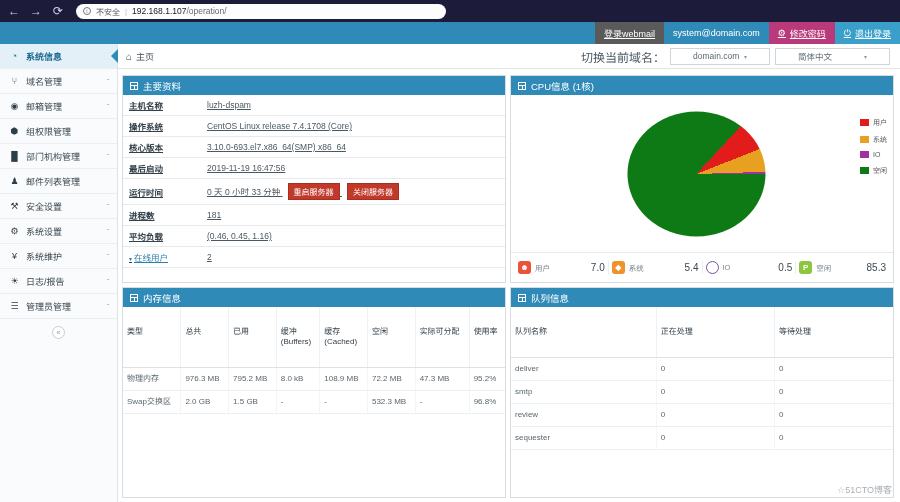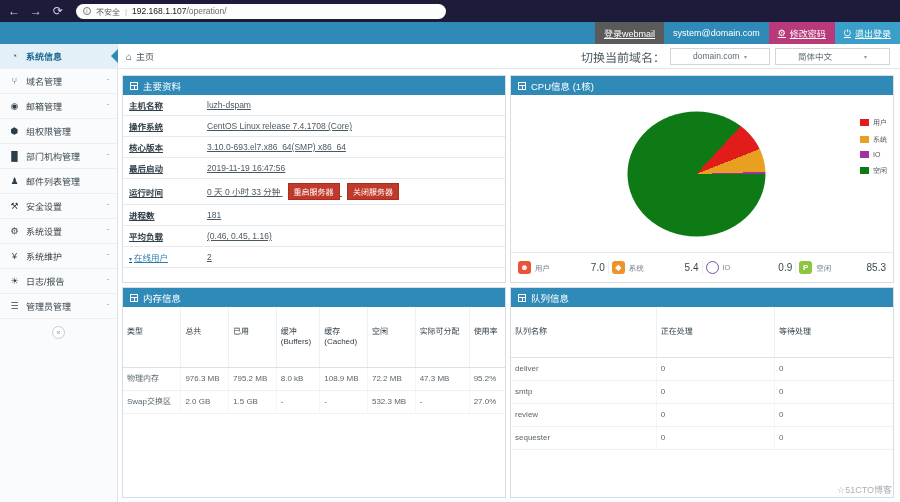--- a/index.html
+++ b/index.html
@@ -574,7 +574,7 @@
                 <div class="stat">
                   <span class="stat-ic" style="background:#fff;border:1.5px solid #7b4f9e;border-radius:50%"></span>
                   <span class="stat-lbl">IO</span>
-                  <span class="stat-val">0.9</span>
+                  <span class="stat-val">0.5</span>
                 </div>
                 <div class="stat">
                   <span class="stat-ic" style="background:#8cc63e">P</span>

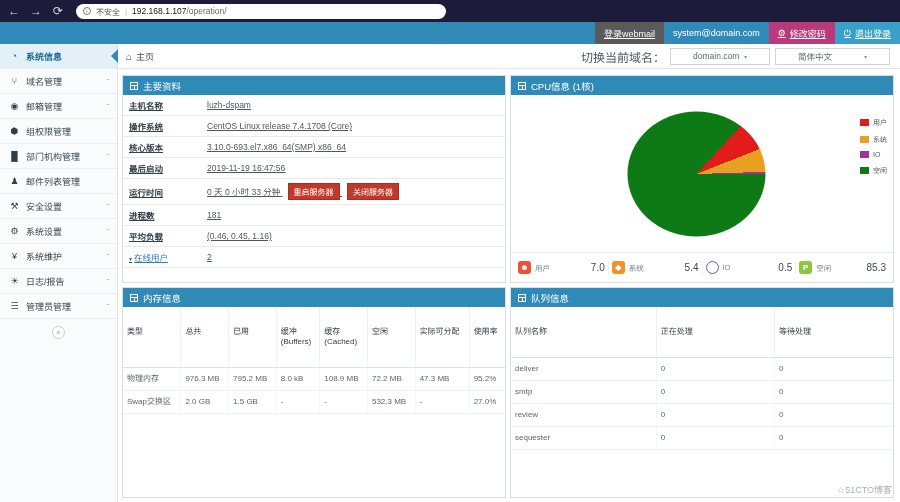--- a/index.html
+++ b/index.html
@@ -625,7 +625,7 @@
                       <td>-</td>
                       <td>532.3 MB</td>
                       <td>-</td>
-                      <td>27.0%</td>
+                      <td>96.8%</td>
                     </tr>
                   </tbody>
               </table>

